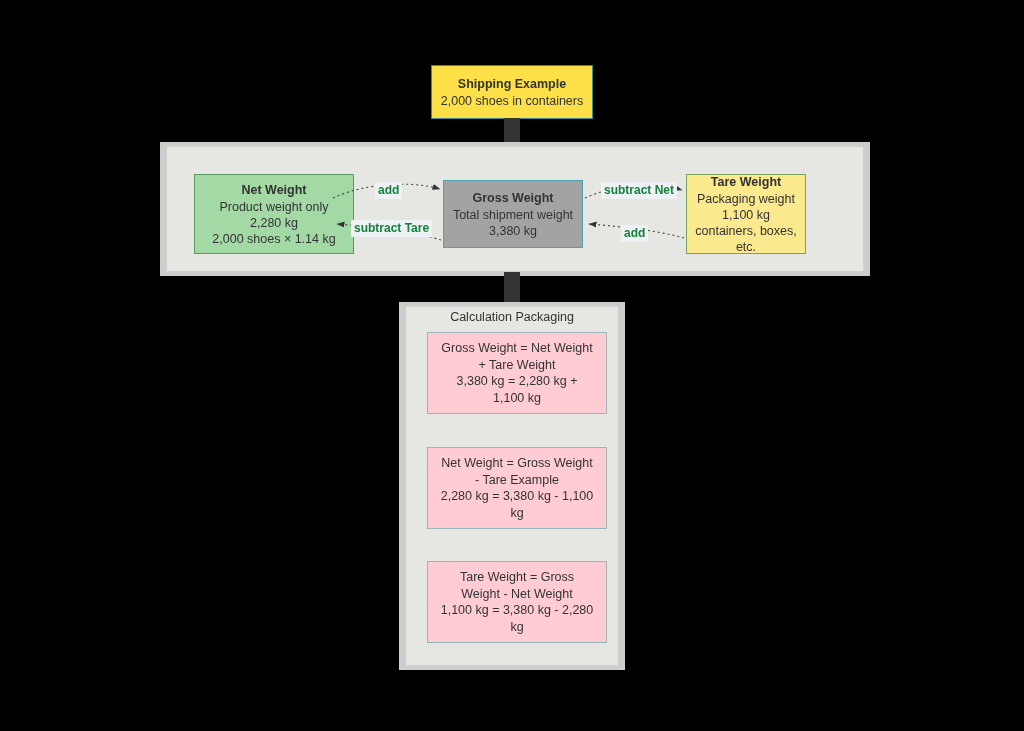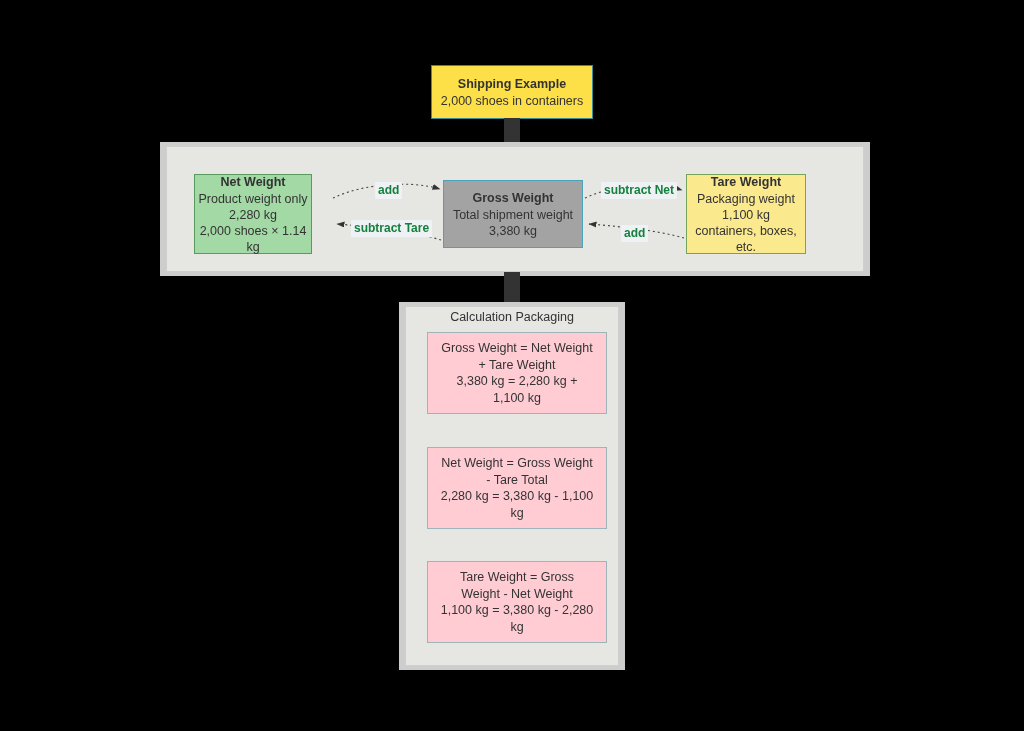--- a/index.html
+++ b/index.html
@@ -89,7 +89,7 @@
 
   
   #node-net {
-    left: 194px; top: 174px; width: 118px; height: 80px;
+    left: 194px; top: 174px; width: 160px; height: 80px;
     background: #a3d9a5; border-color: #5a9a5f;
   }
   #node-gross {

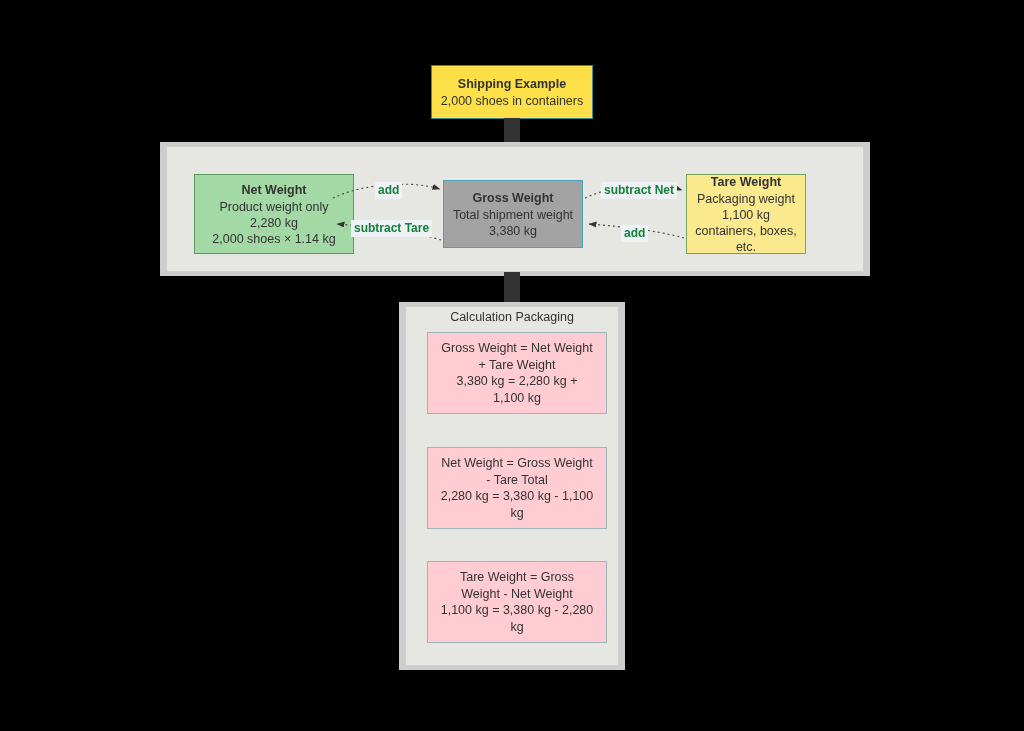--- a/index.html
+++ b/index.html
@@ -240,7 +240,7 @@
 
   <div class="node formula-node" id="formula-2">
     <div class="line">Net Weight = Gross Weight</div>
-    <div class="line">- Tare Total</div>
+    <div class="line">- Tare Example</div>
     <div class="line">2,280 kg = 3,380 kg - 1,100</div>
     <div class="line">kg</div>
   </div>

